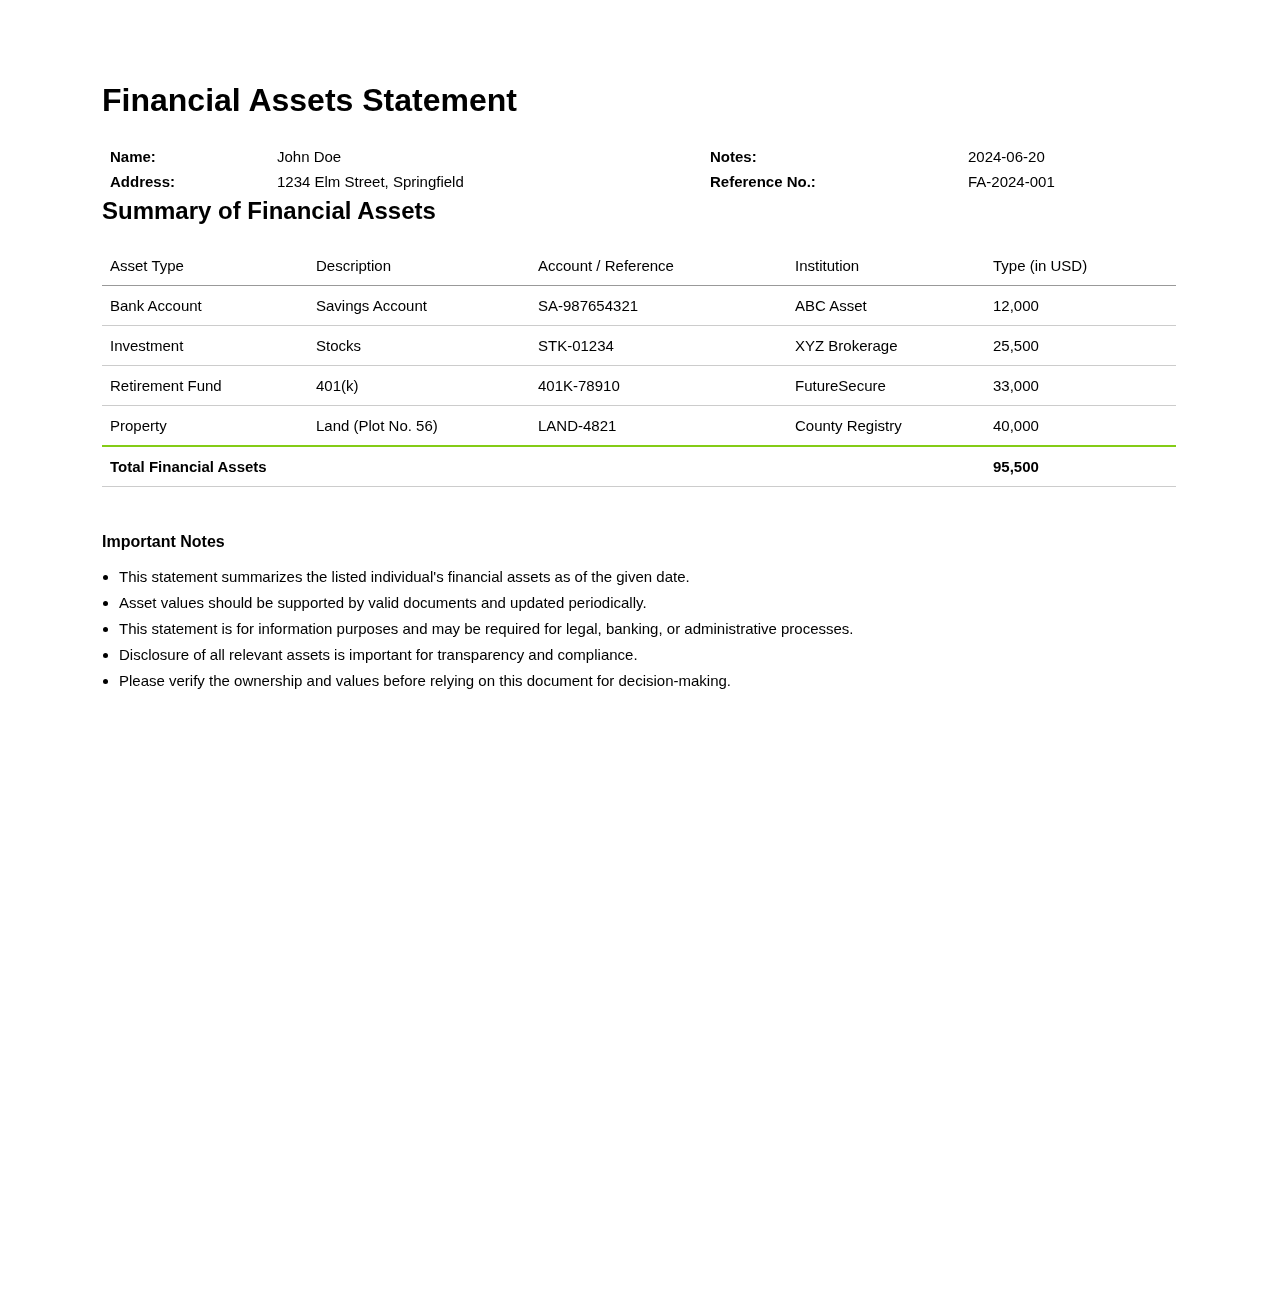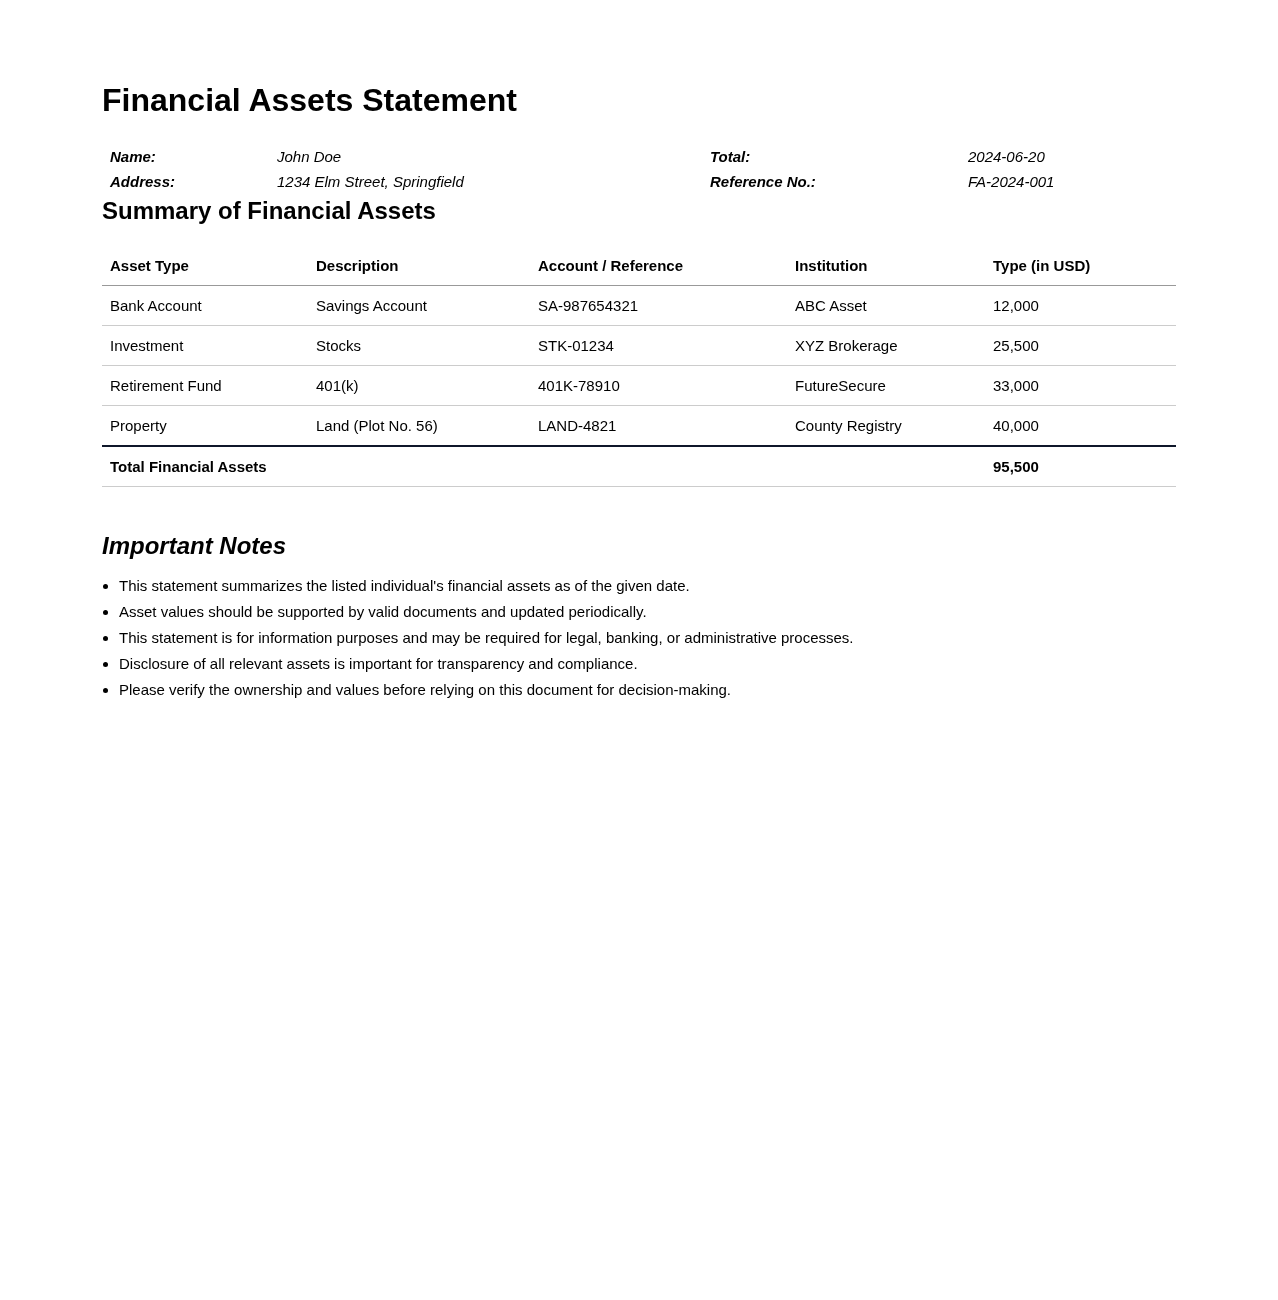--- a/index.html
+++ b/index.html
@@ -29,7 +29,6 @@
     grid-template-columns: 167px 433px 258px auto;
     padding-left: 8px;
     font-size: 15px;
-    font-style: italic;
   }
   .info-grid > div {
     line-height: 25px;

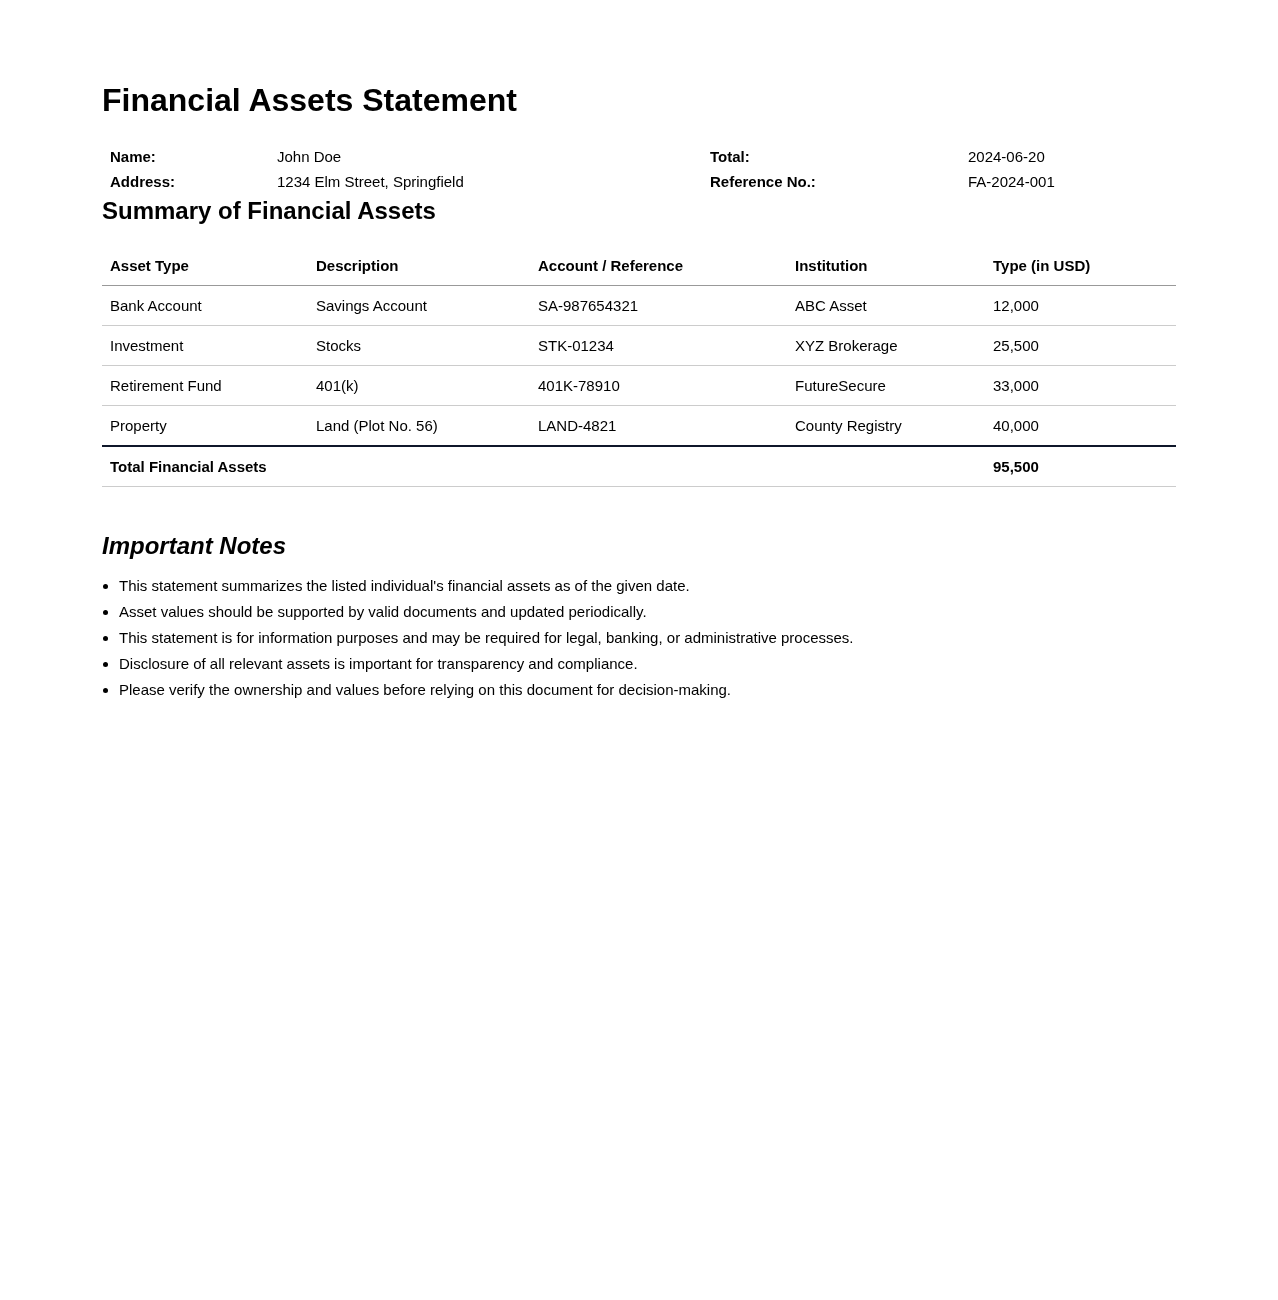--- a/index.html
+++ b/index.html
@@ -98,7 +98,7 @@
   <div class="info-grid">
     <div class="info-label">Name:</div>
     <div>John Doe</div>
-    <div class="info-label">Total:</div>
+    <div class="info-label">Notes:</div>
     <div>2024-06-20</div>
 
     <div class="info-label">Address:</div>

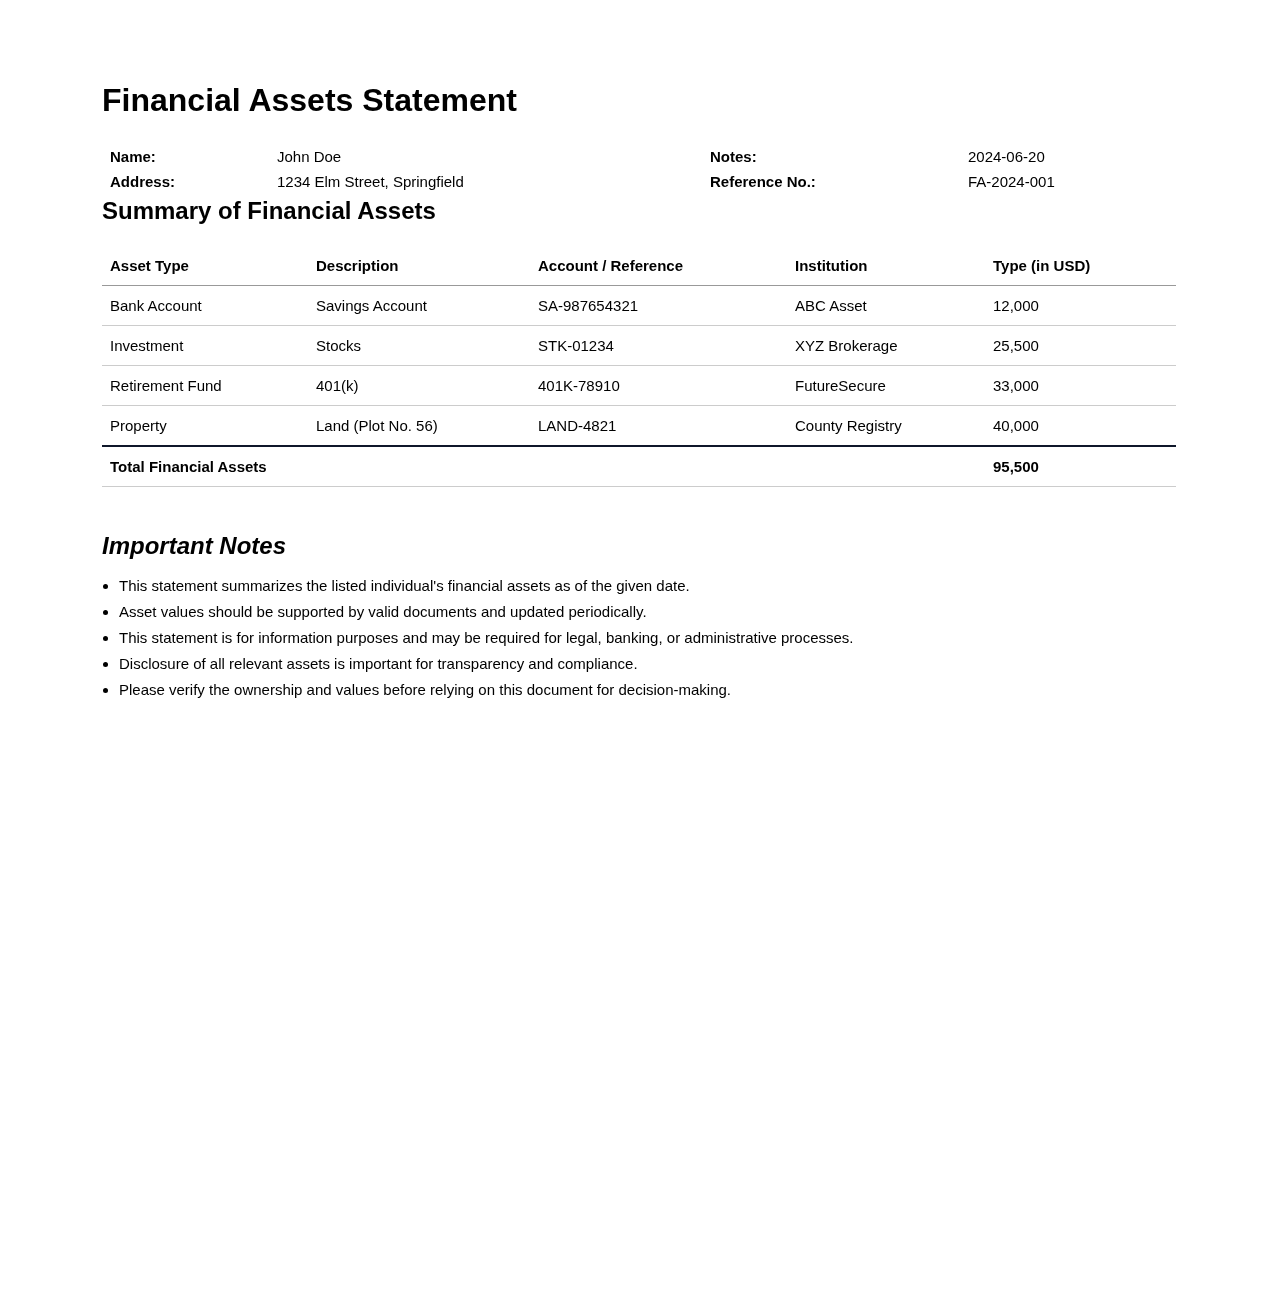--- a/index.html
+++ b/index.html
@@ -55,7 +55,7 @@
   .assets-table col.c5 { width: auto; }
   .assets-table th {
     text-align: left;
-    font-weight: bold;
+    font-weight: normal;
     padding: 11px 8px;
     border-bottom: 1px solid #999999;
     white-space: nowrap;

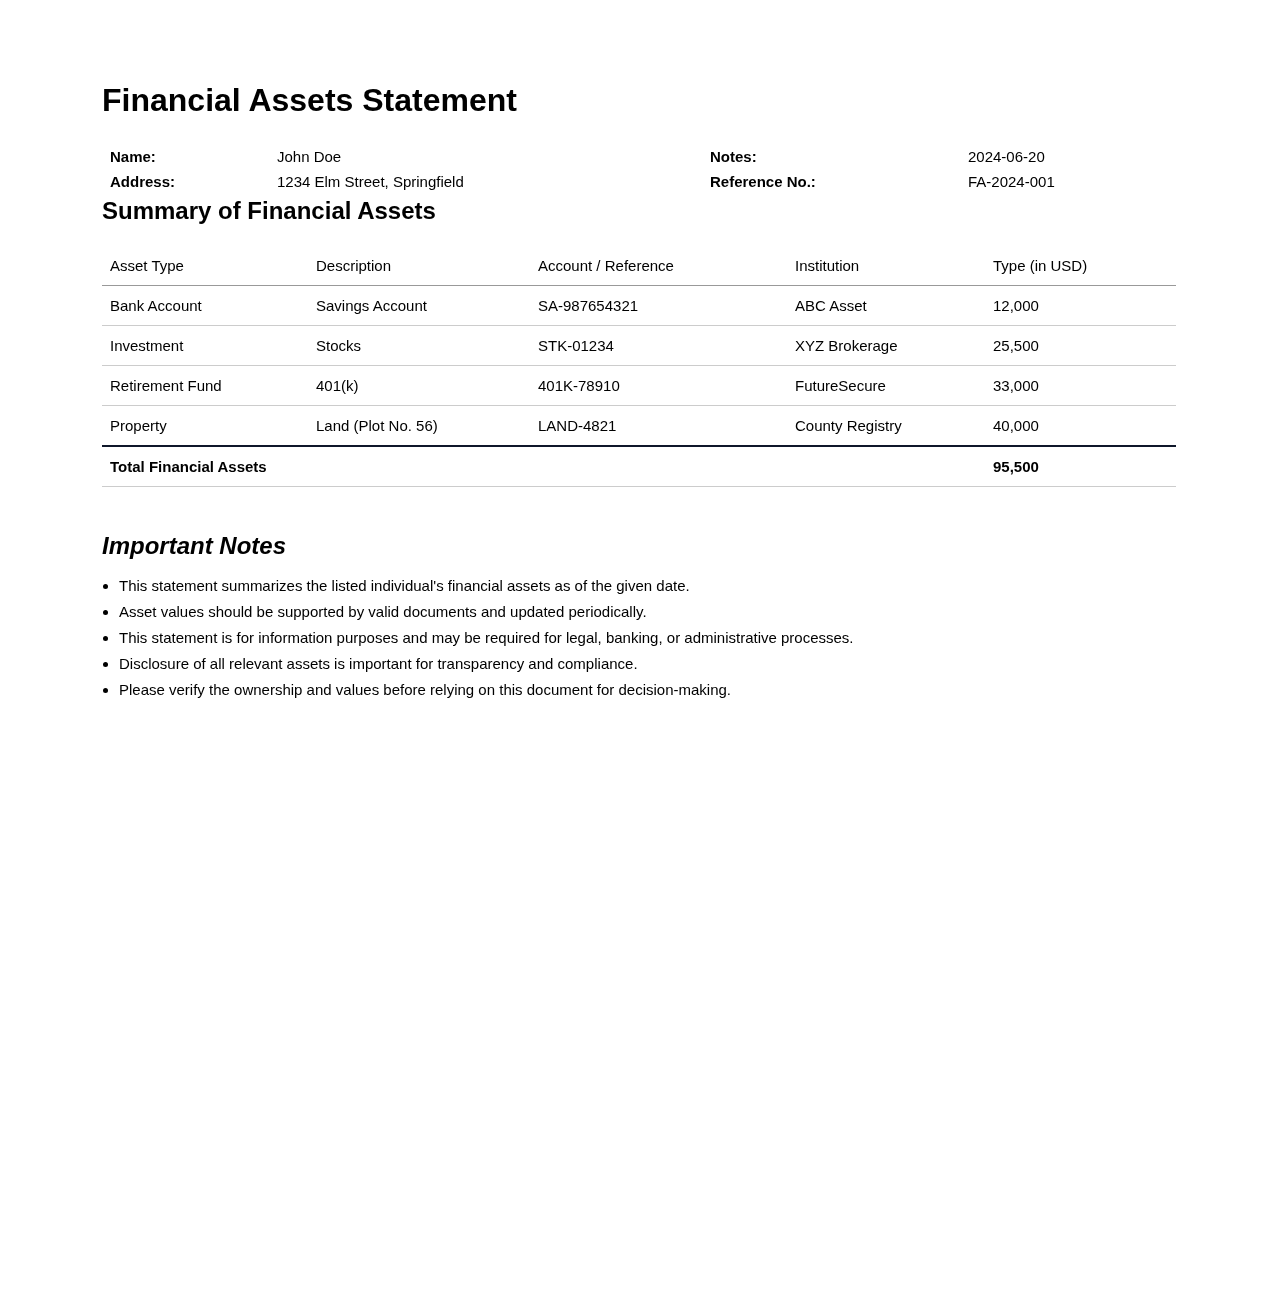--- a/index.html
+++ b/index.html
@@ -68,7 +68,7 @@
   }
   .assets-table tr.total-row td {
     font-weight: bold;
-    border-top: 2px solid #0f172a;
+    border-top: 2px solid #84cc16;
     border-bottom: 1px solid #cccccc;
   }
   .notes-heading {

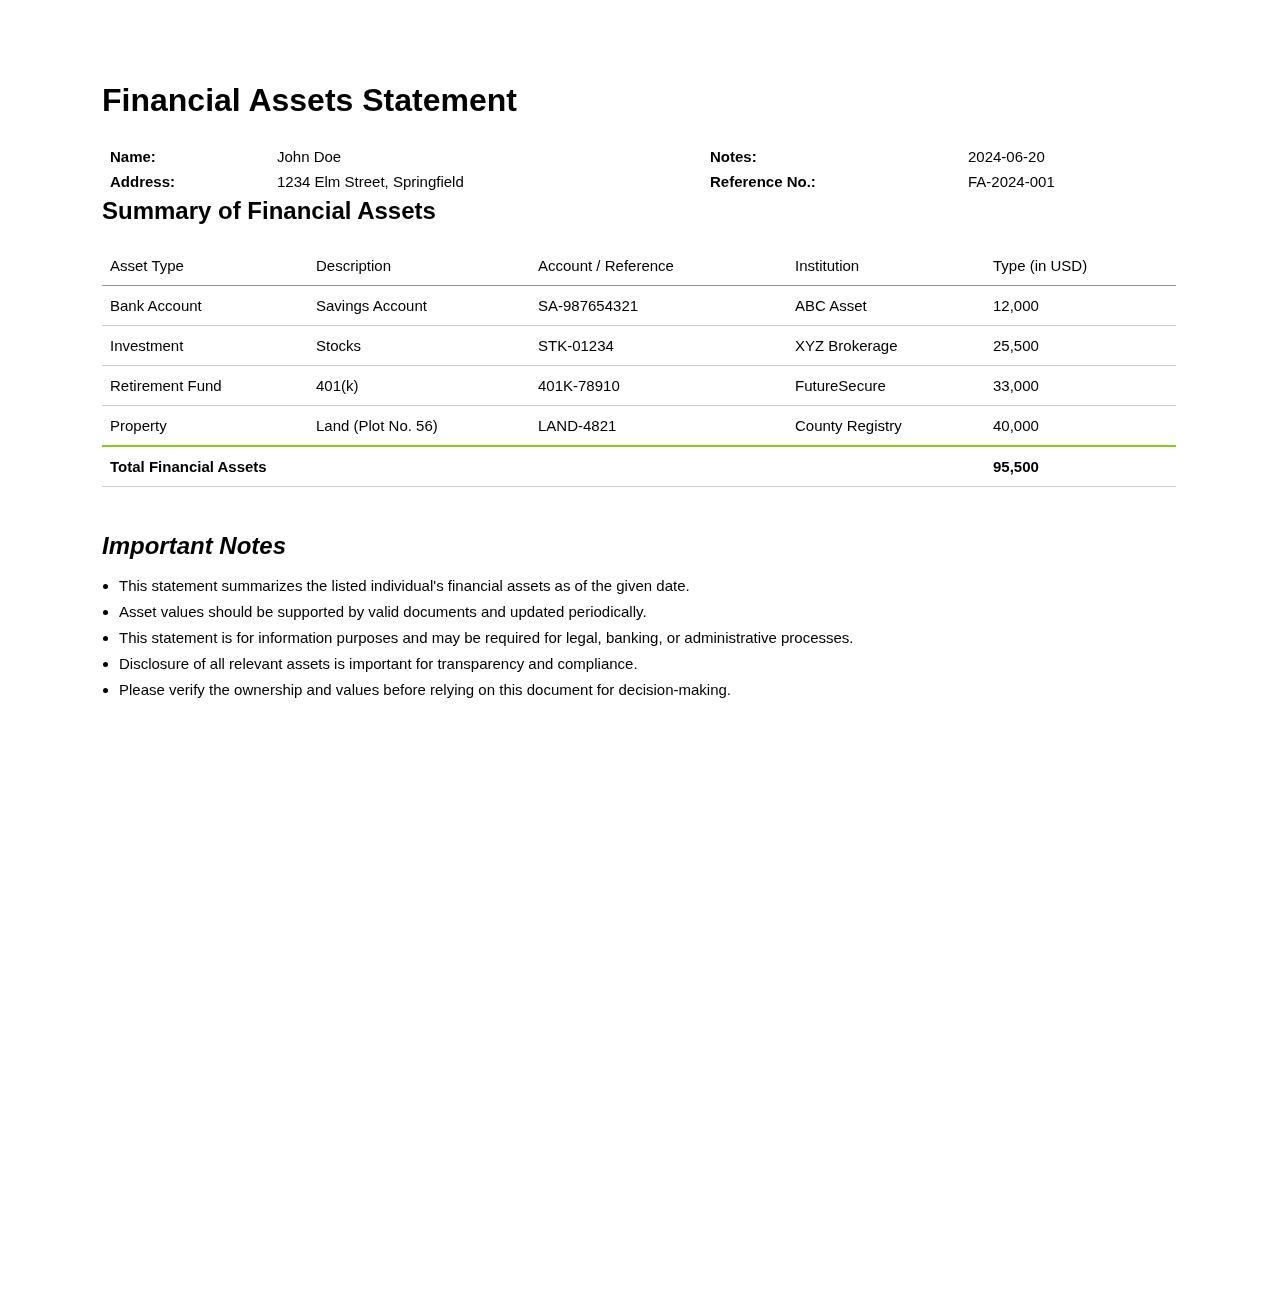--- a/index.html
+++ b/index.html
@@ -72,11 +72,10 @@
     border-bottom: 1px solid #cccccc;
   }
   .notes-heading {
-    font-size: 24px;
+    font-size: 16px;
     font-weight: bold;
     line-height: 1.1;
     margin: 46px 0 0 0;
-    font-style: italic;
   }
   ul.notes-list {
     margin: 18px 0 0 0;

